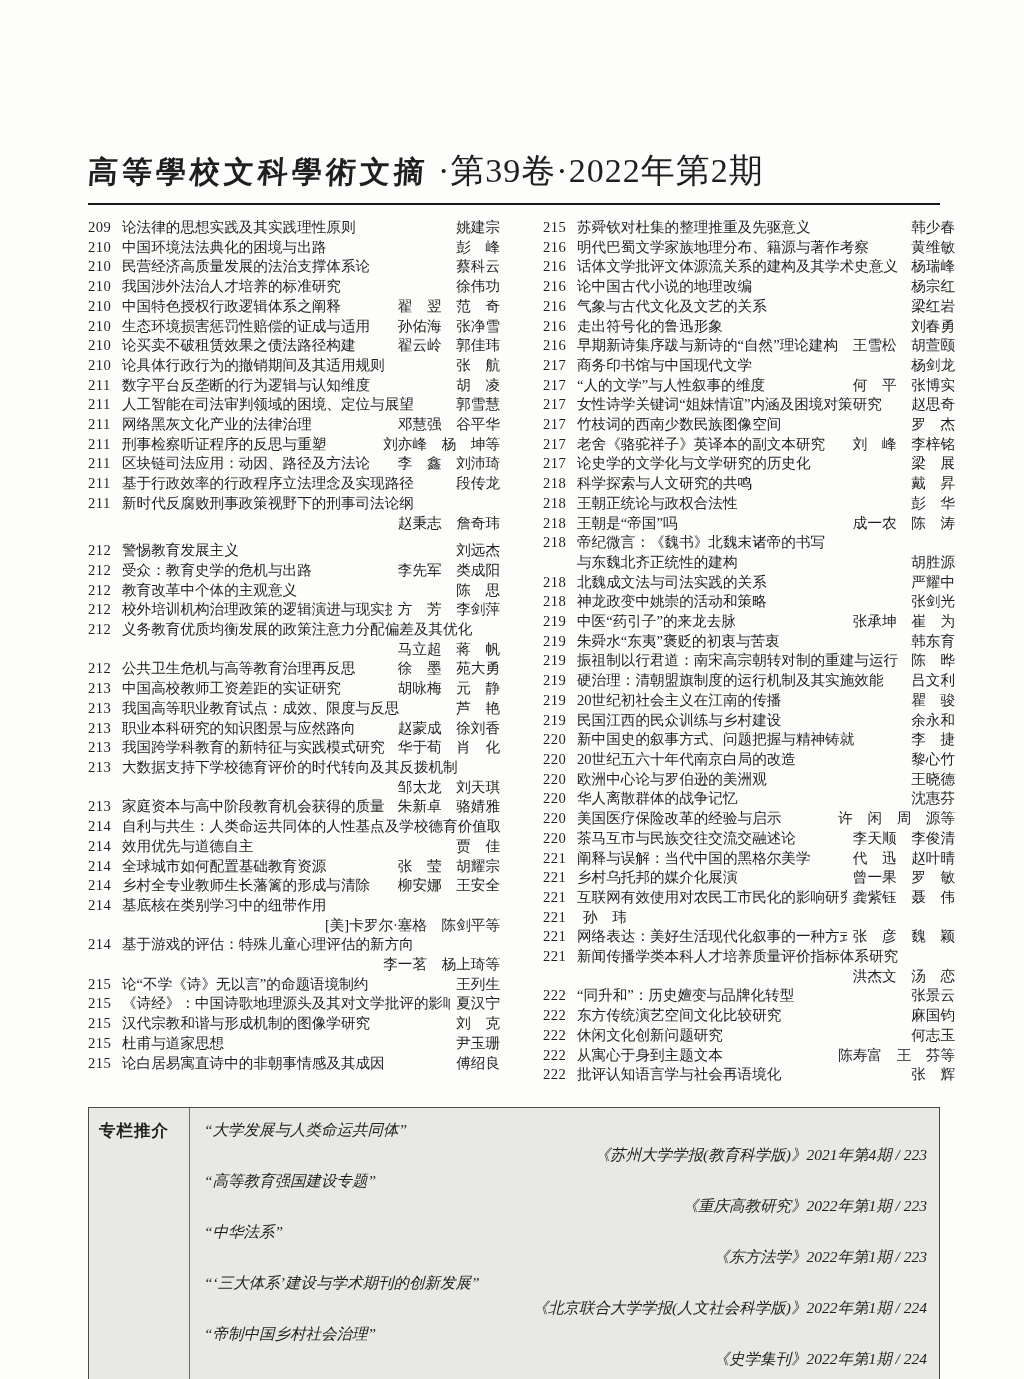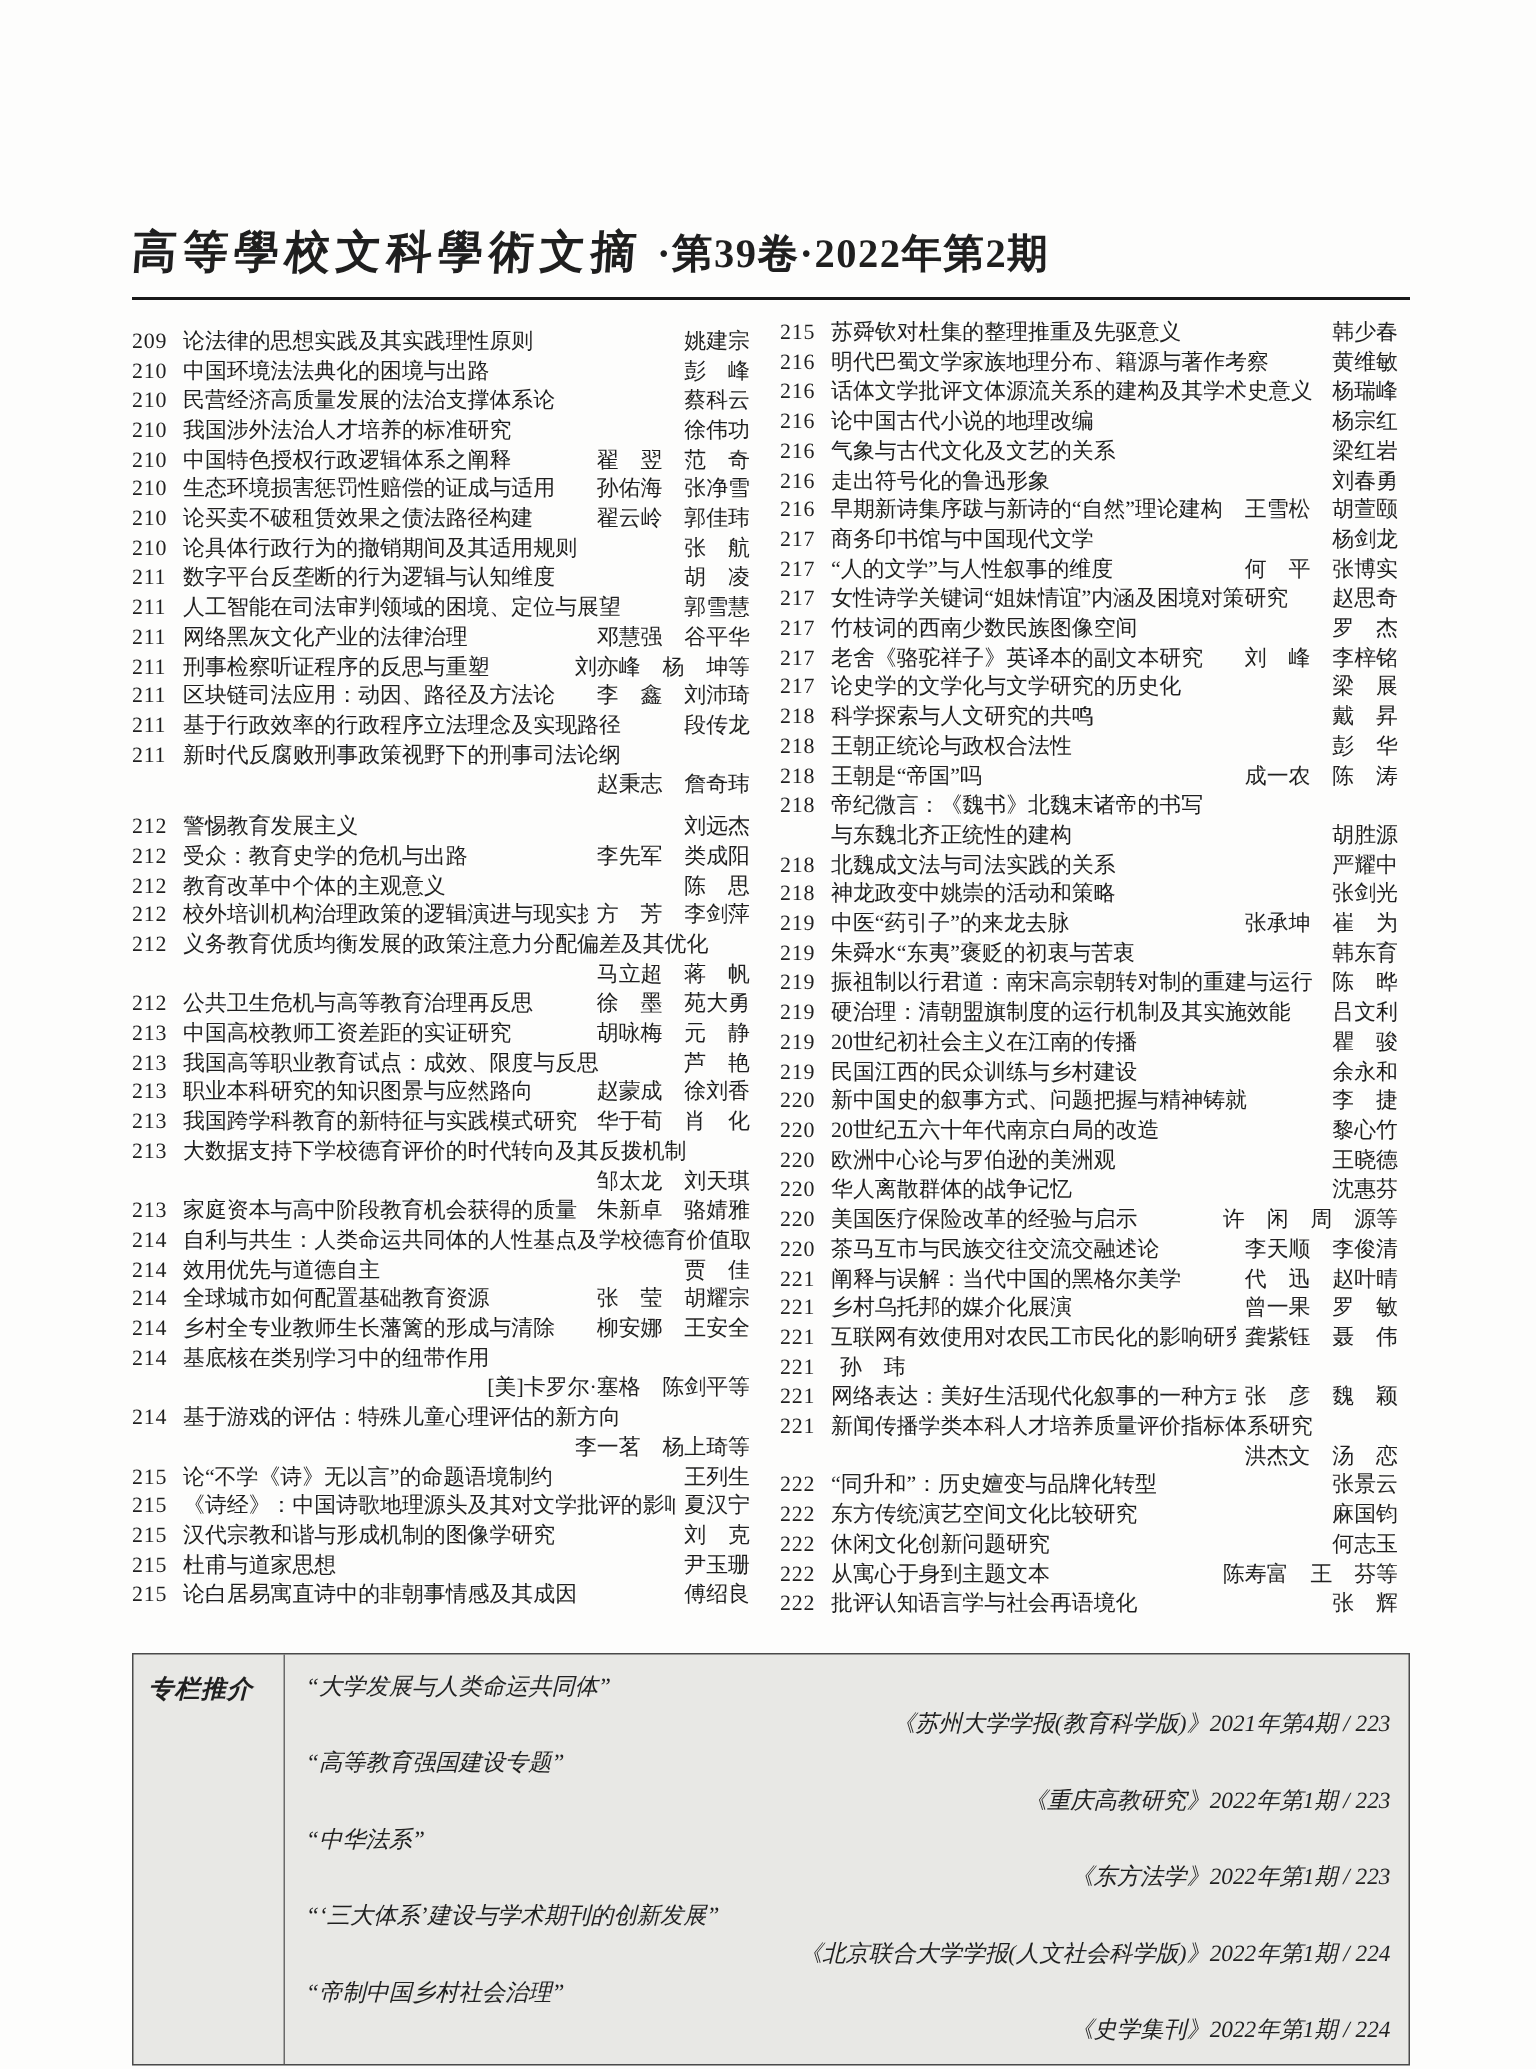--- a/index.html
+++ b/index.html
@@ -23,7 +23,7 @@
     transform:skewX(-4deg);
   }
   .journal-title-suffix{
-    font-size:27px;font-weight:700;letter-spacing:1px;
+    font-size:34px;font-weight:400;letter-spacing:1px;
   }
   
   .toc{display:flex;gap:20px;margin-top:13px;align-items:center;}

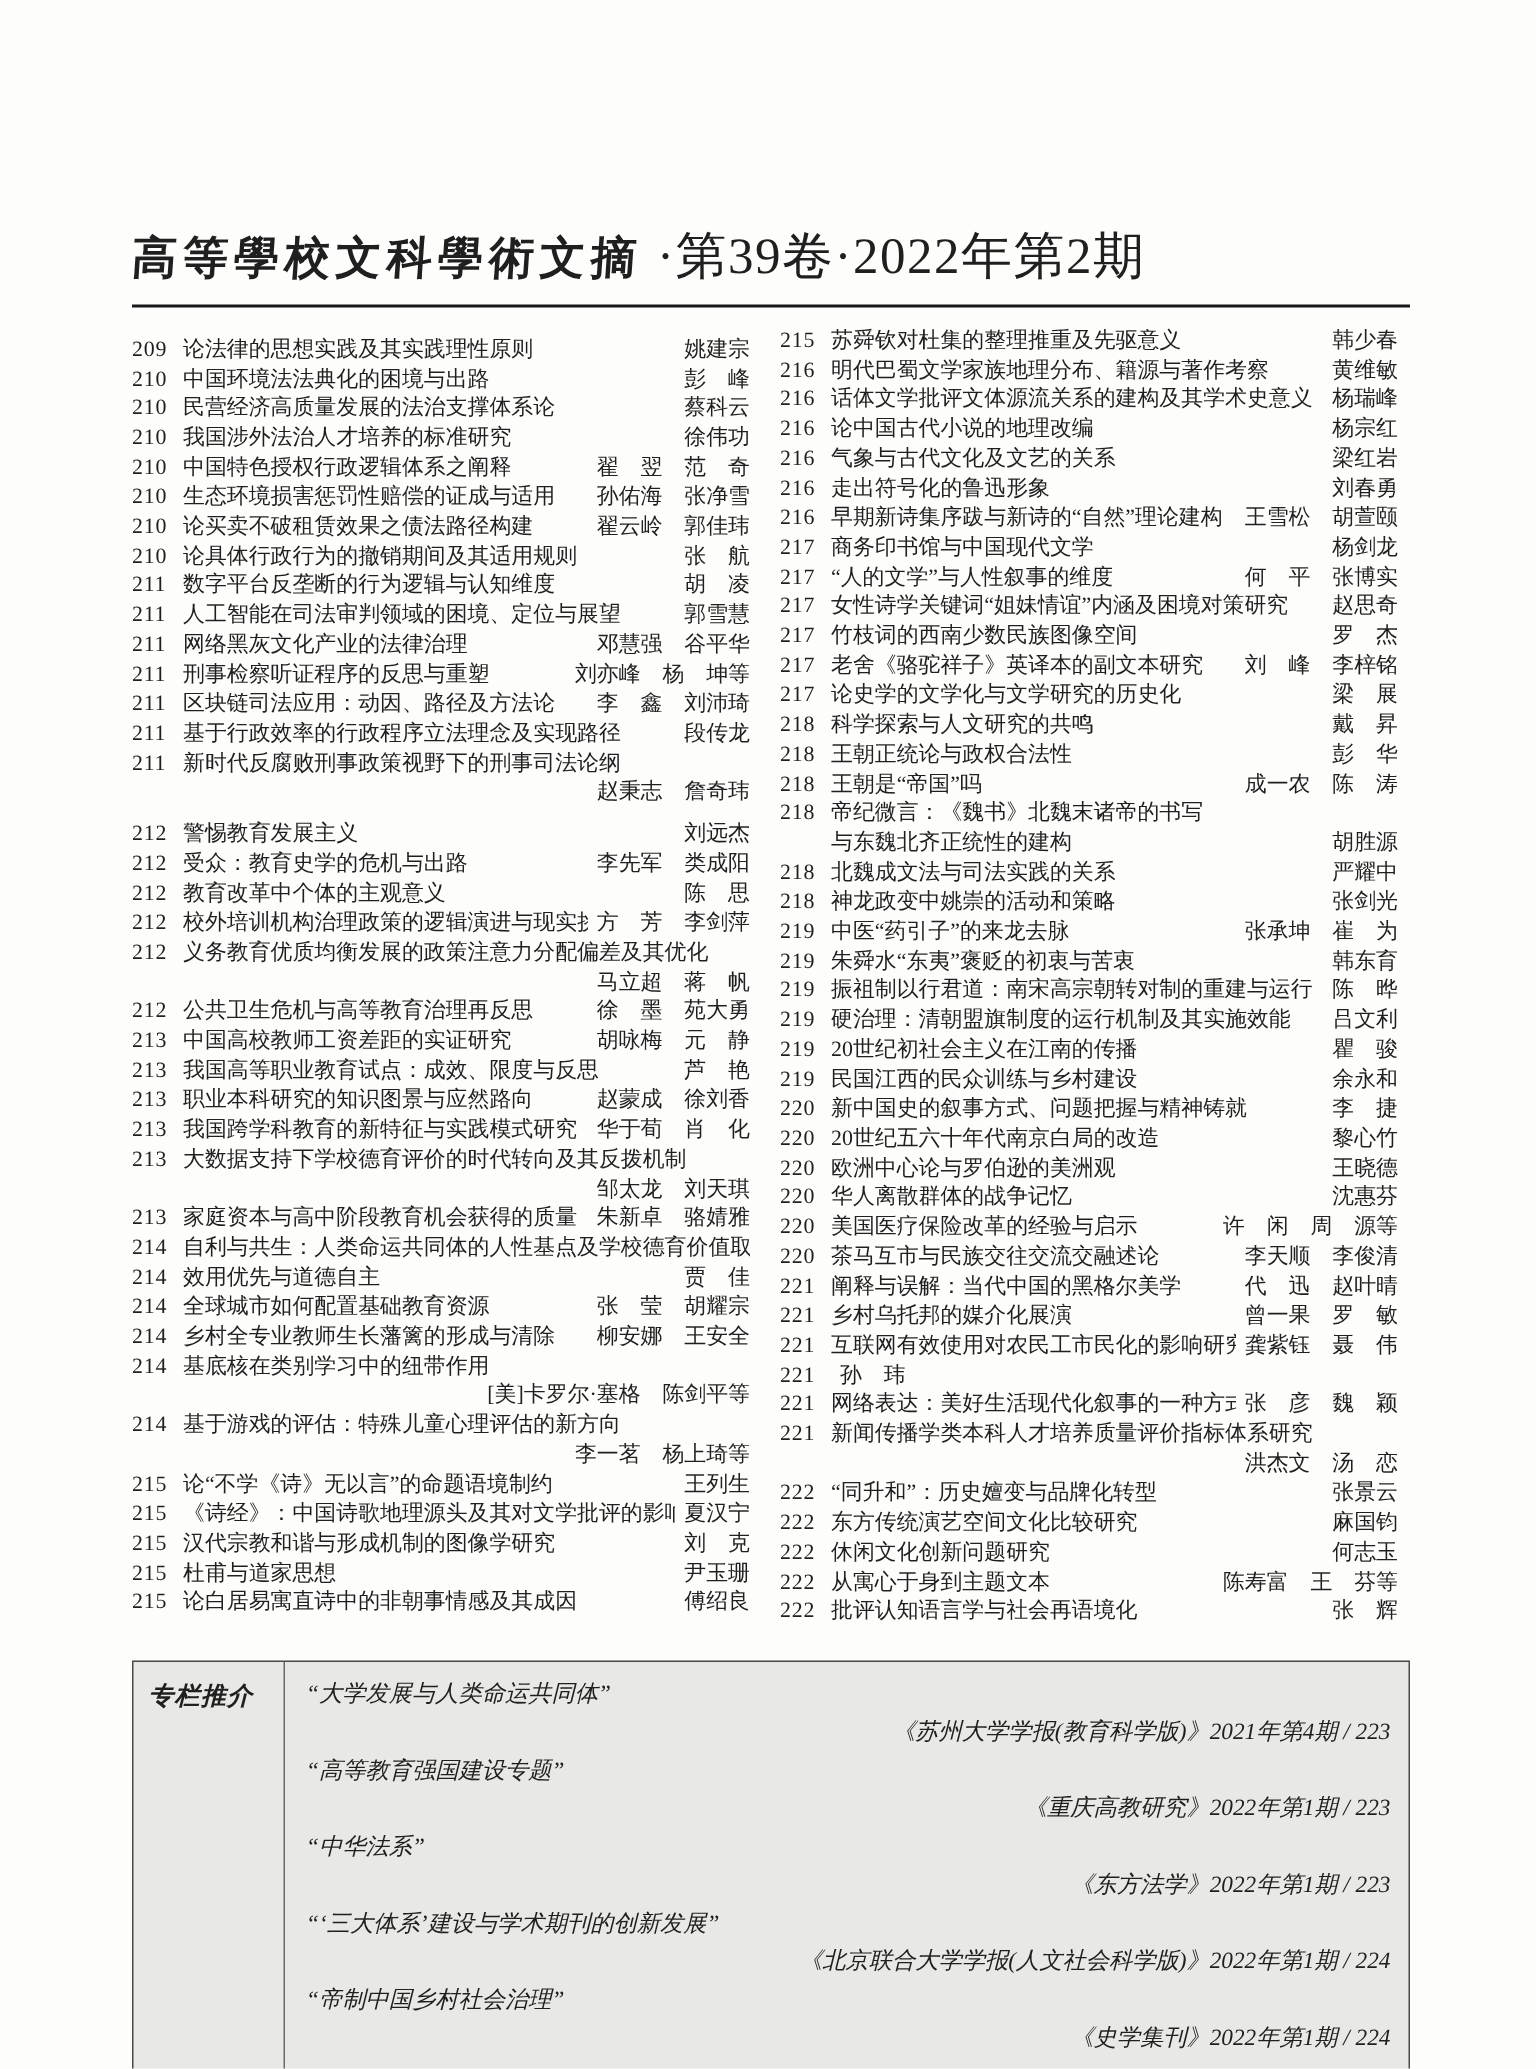--- a/index.html
+++ b/index.html
@@ -26,7 +26,7 @@
     font-size:34px;font-weight:400;letter-spacing:1px;
   }
   
-  .toc{display:flex;gap:20px;margin-top:13px;align-items:center;}
+  .toc{display:flex;gap:43px;margin-top:13px;}
   .col{width:412px;}
   .row{display:flex;line-height:19.7px;font-size:14.6px;}
   .num{flex:0 0 34px;letter-spacing:0.5px;}

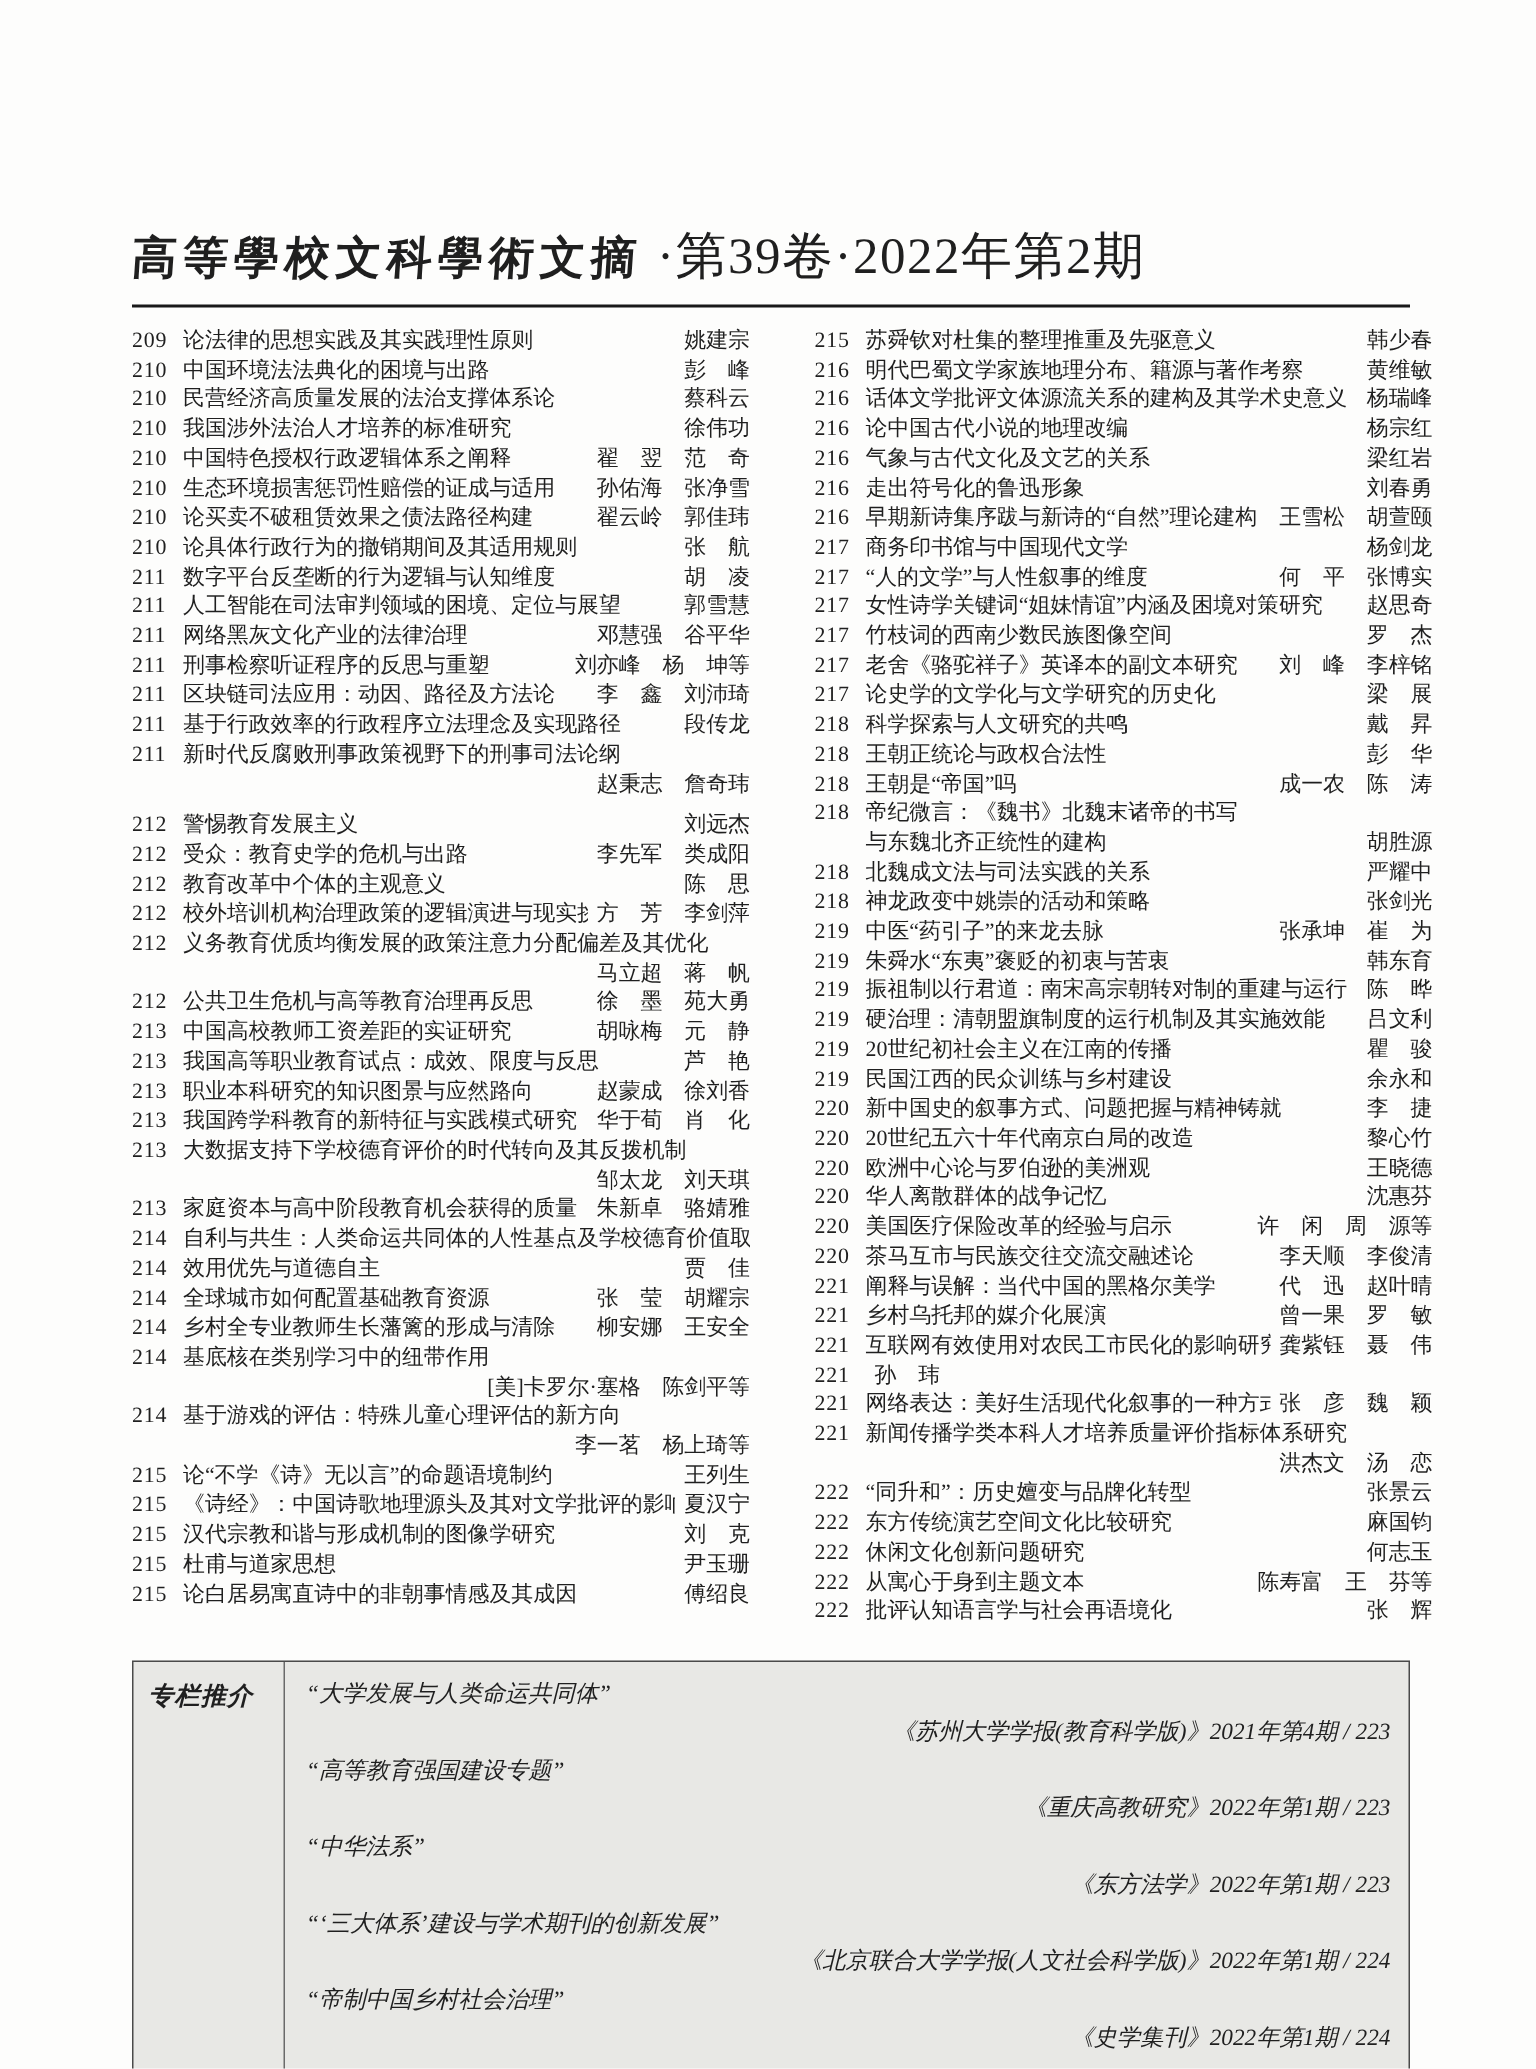--- a/index.html
+++ b/index.html
@@ -47,7 +47,7 @@
     border-right:1px solid #6a6a6a;
     padding:12px 8px 0 10px;
   }
-  .rec-label{font-size:16.5px;font-weight:700;letter-spacing:1px;white-space:nowrap;font-style:italic;}
+  .rec-label{font-size:16.5px;font-weight:700;letter-spacing:1px;white-space:nowrap;}
   .rec-content{flex:1 1 auto;padding:9px 12px 9px 14px;}
   .rec-line{display:flex;line-height:25.5px;font-size:15.5px;font-style:italic;flex-direction:column;}
   .rec-title{white-space:nowrap;}

